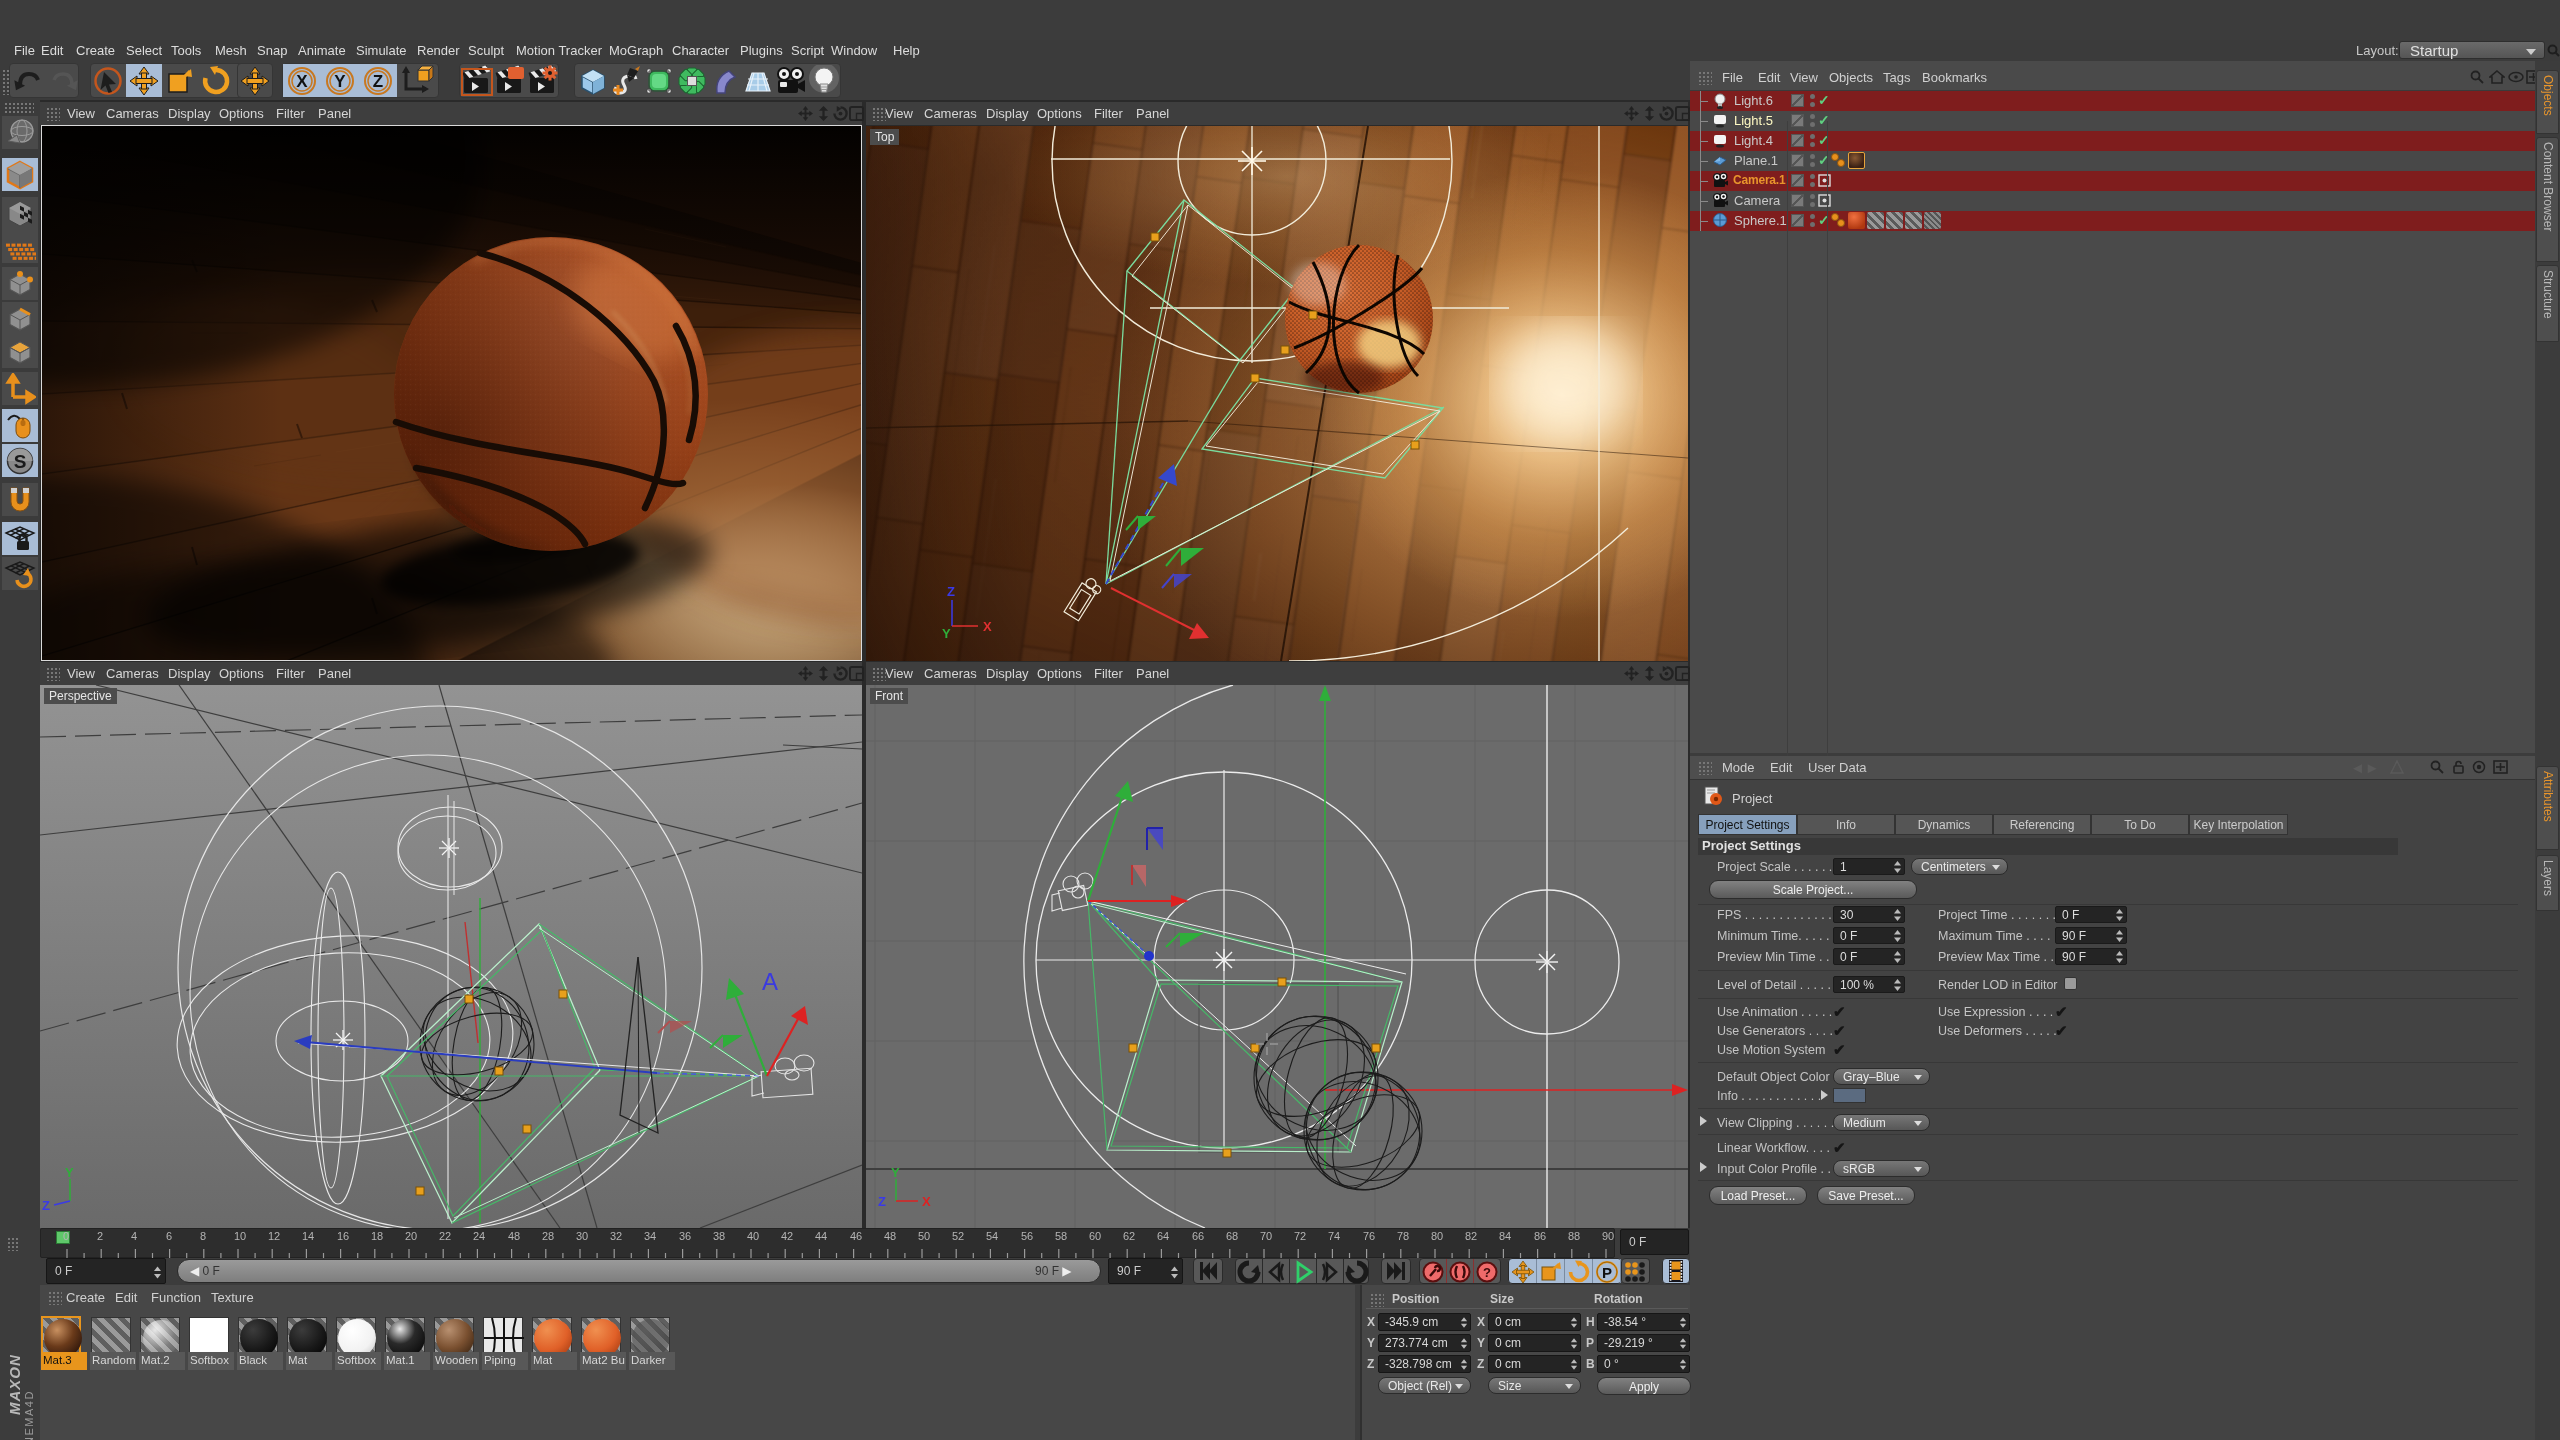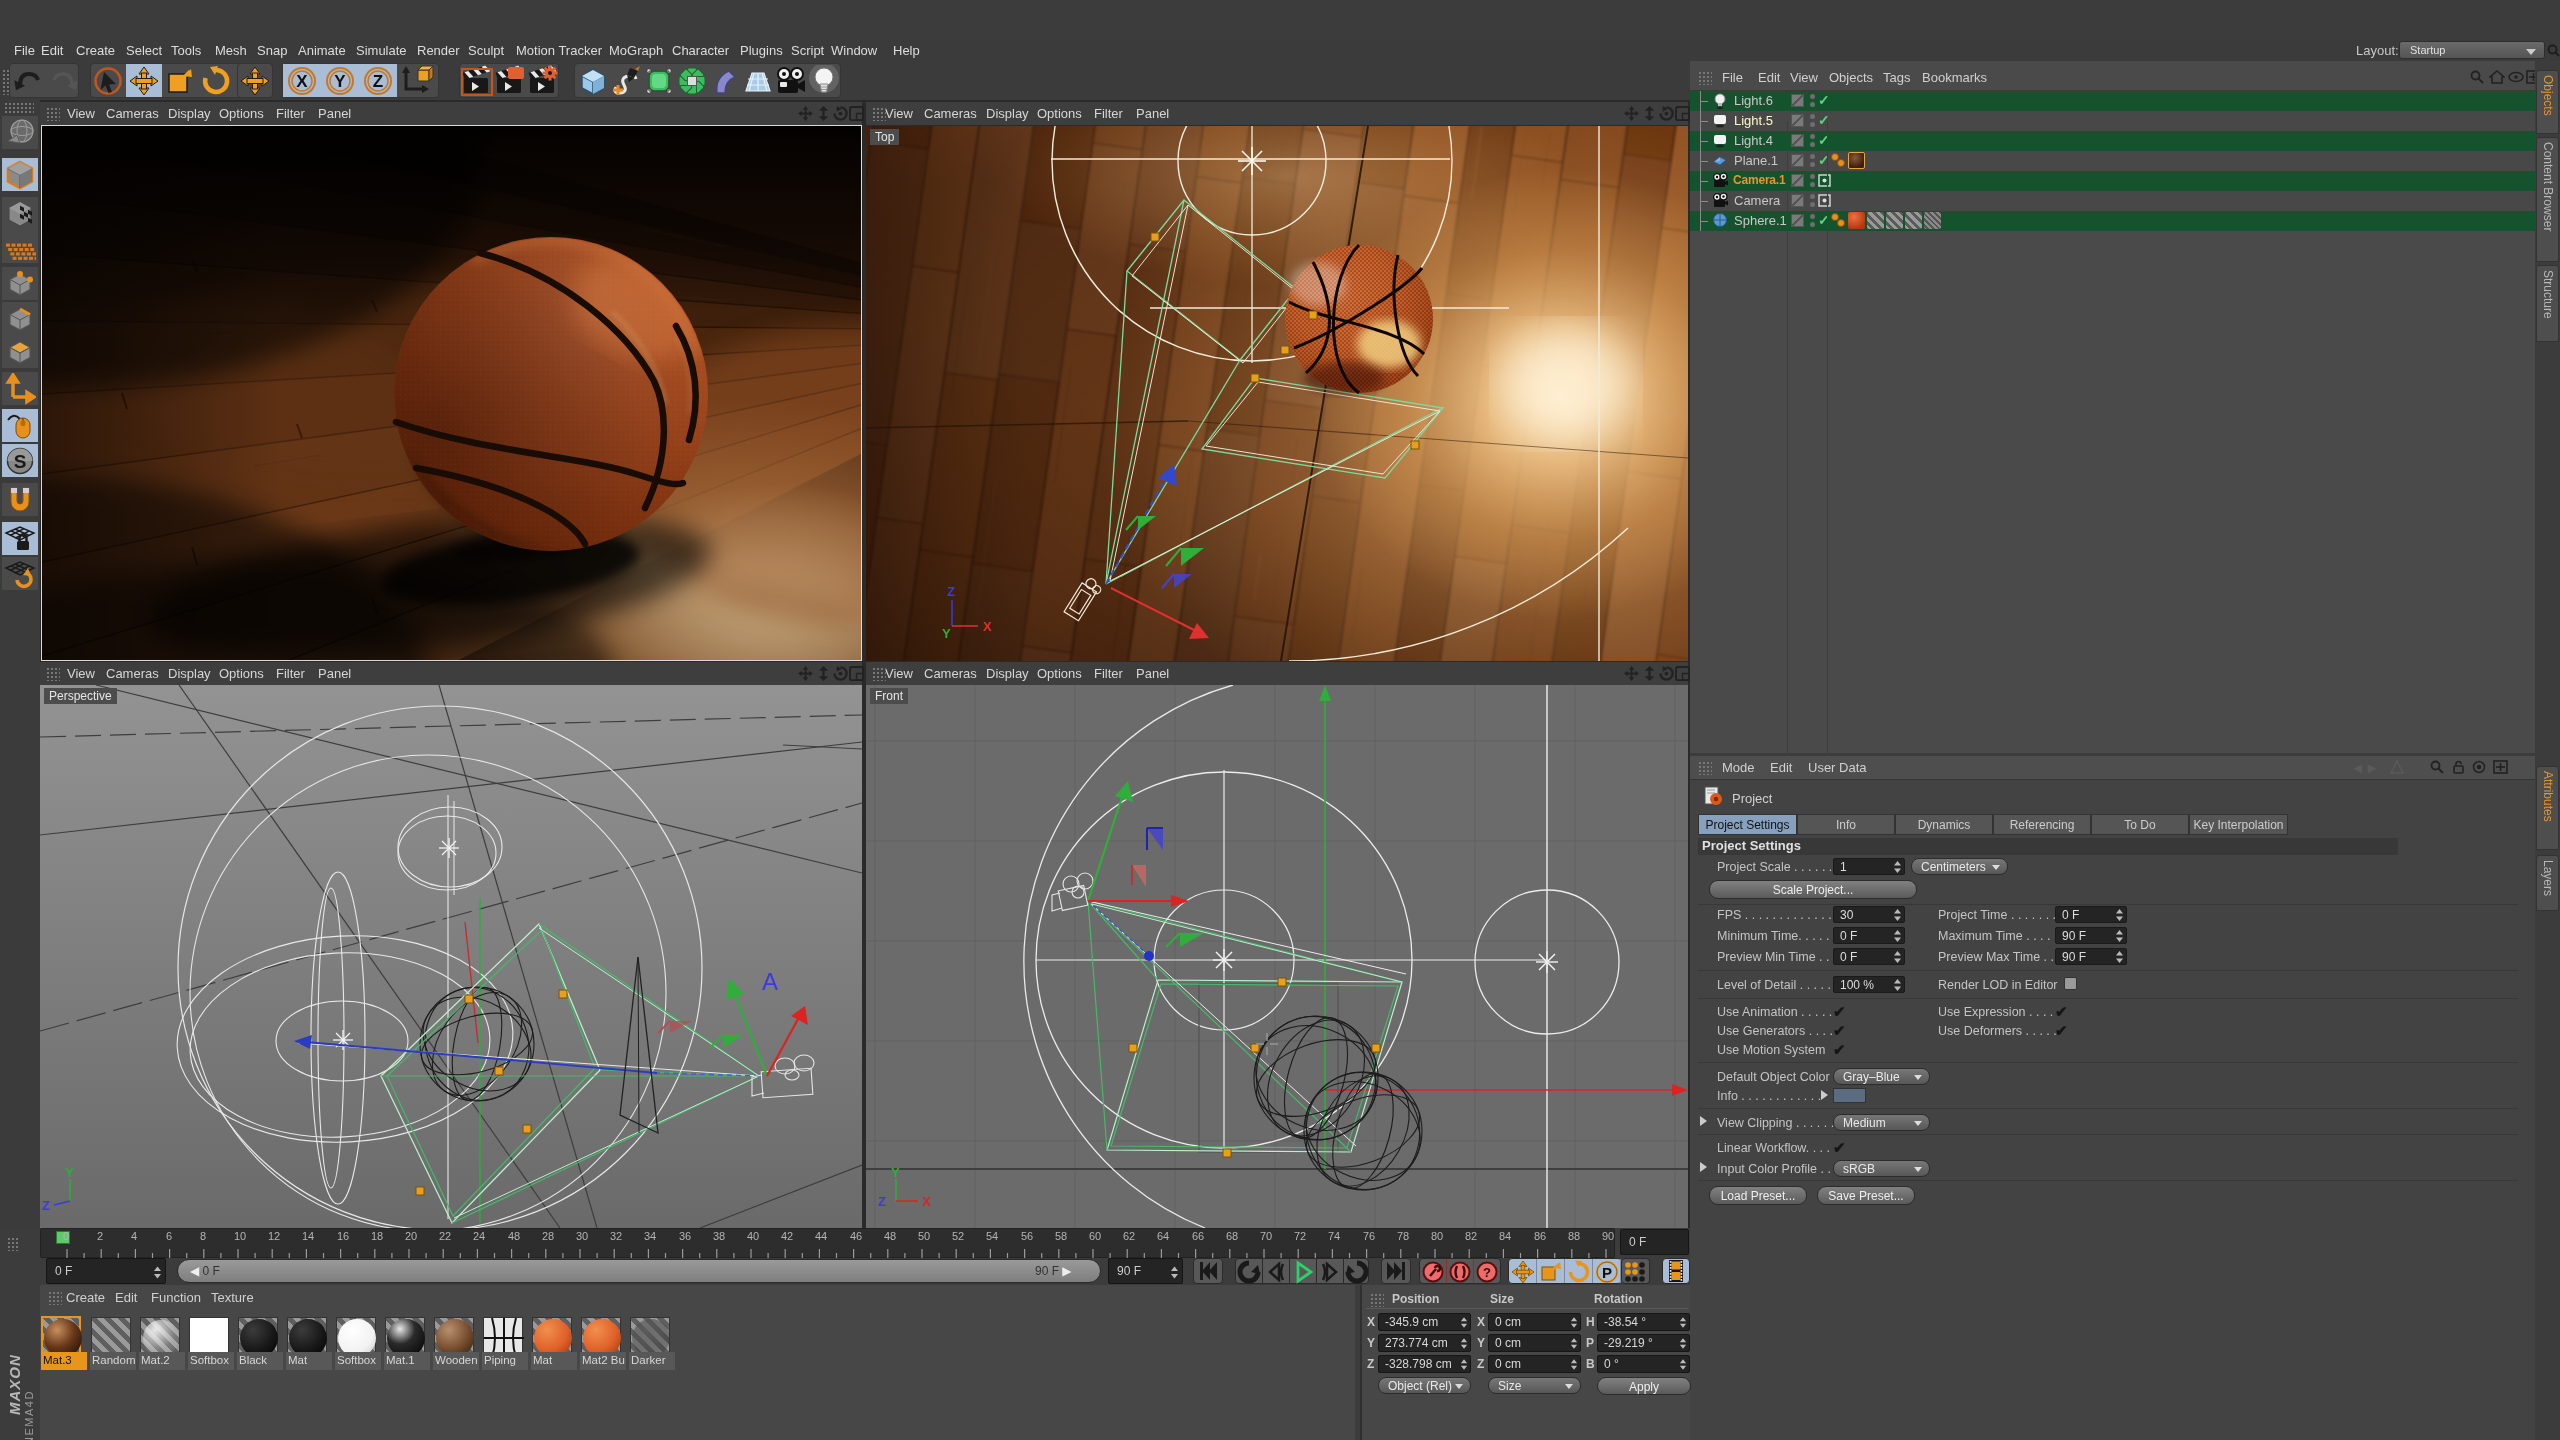--- a/index.html
+++ b/index.html
@@ -9,7 +9,7 @@
 #menubar{left:0;top:0;width:2560px;height:21px;background:#3b3b3b;color:#dcdcdc;font-size:13px;}
 #menubar .mi{position:absolute;top:3px;white-space:nowrap;}
 #layoutlbl{position:absolute;top:3px;left:2356px;color:#c8c8c8;}
-#layoutdd{position:absolute;left:2399px;top:1px;width:146px;height:18px;background:linear-gradient(#6a6a6a,#555);border:1px solid #2e2e2e;border-radius:3px;color:#e0e0e0;font-size:11px;line-height:17px;padding-left:10px;}
+#layoutdd{position:absolute;left:2399px;top:1px;width:146px;height:18px;background:linear-gradient(#6a6a6a,#555);border:1px solid #2e2e2e;border-radius:3px;color:#e0e0e0;font-size:15px;line-height:17px;padding-left:10px;}
 #layoutdd:after{content:"";position:absolute;right:8px;top:7px;border-left:5px solid transparent;border-right:5px solid transparent;border-top:6px solid #ccc;}
 
 #toolbar{left:0;top:21px;width:2560px;height:39px;background:#3b3b3b;}

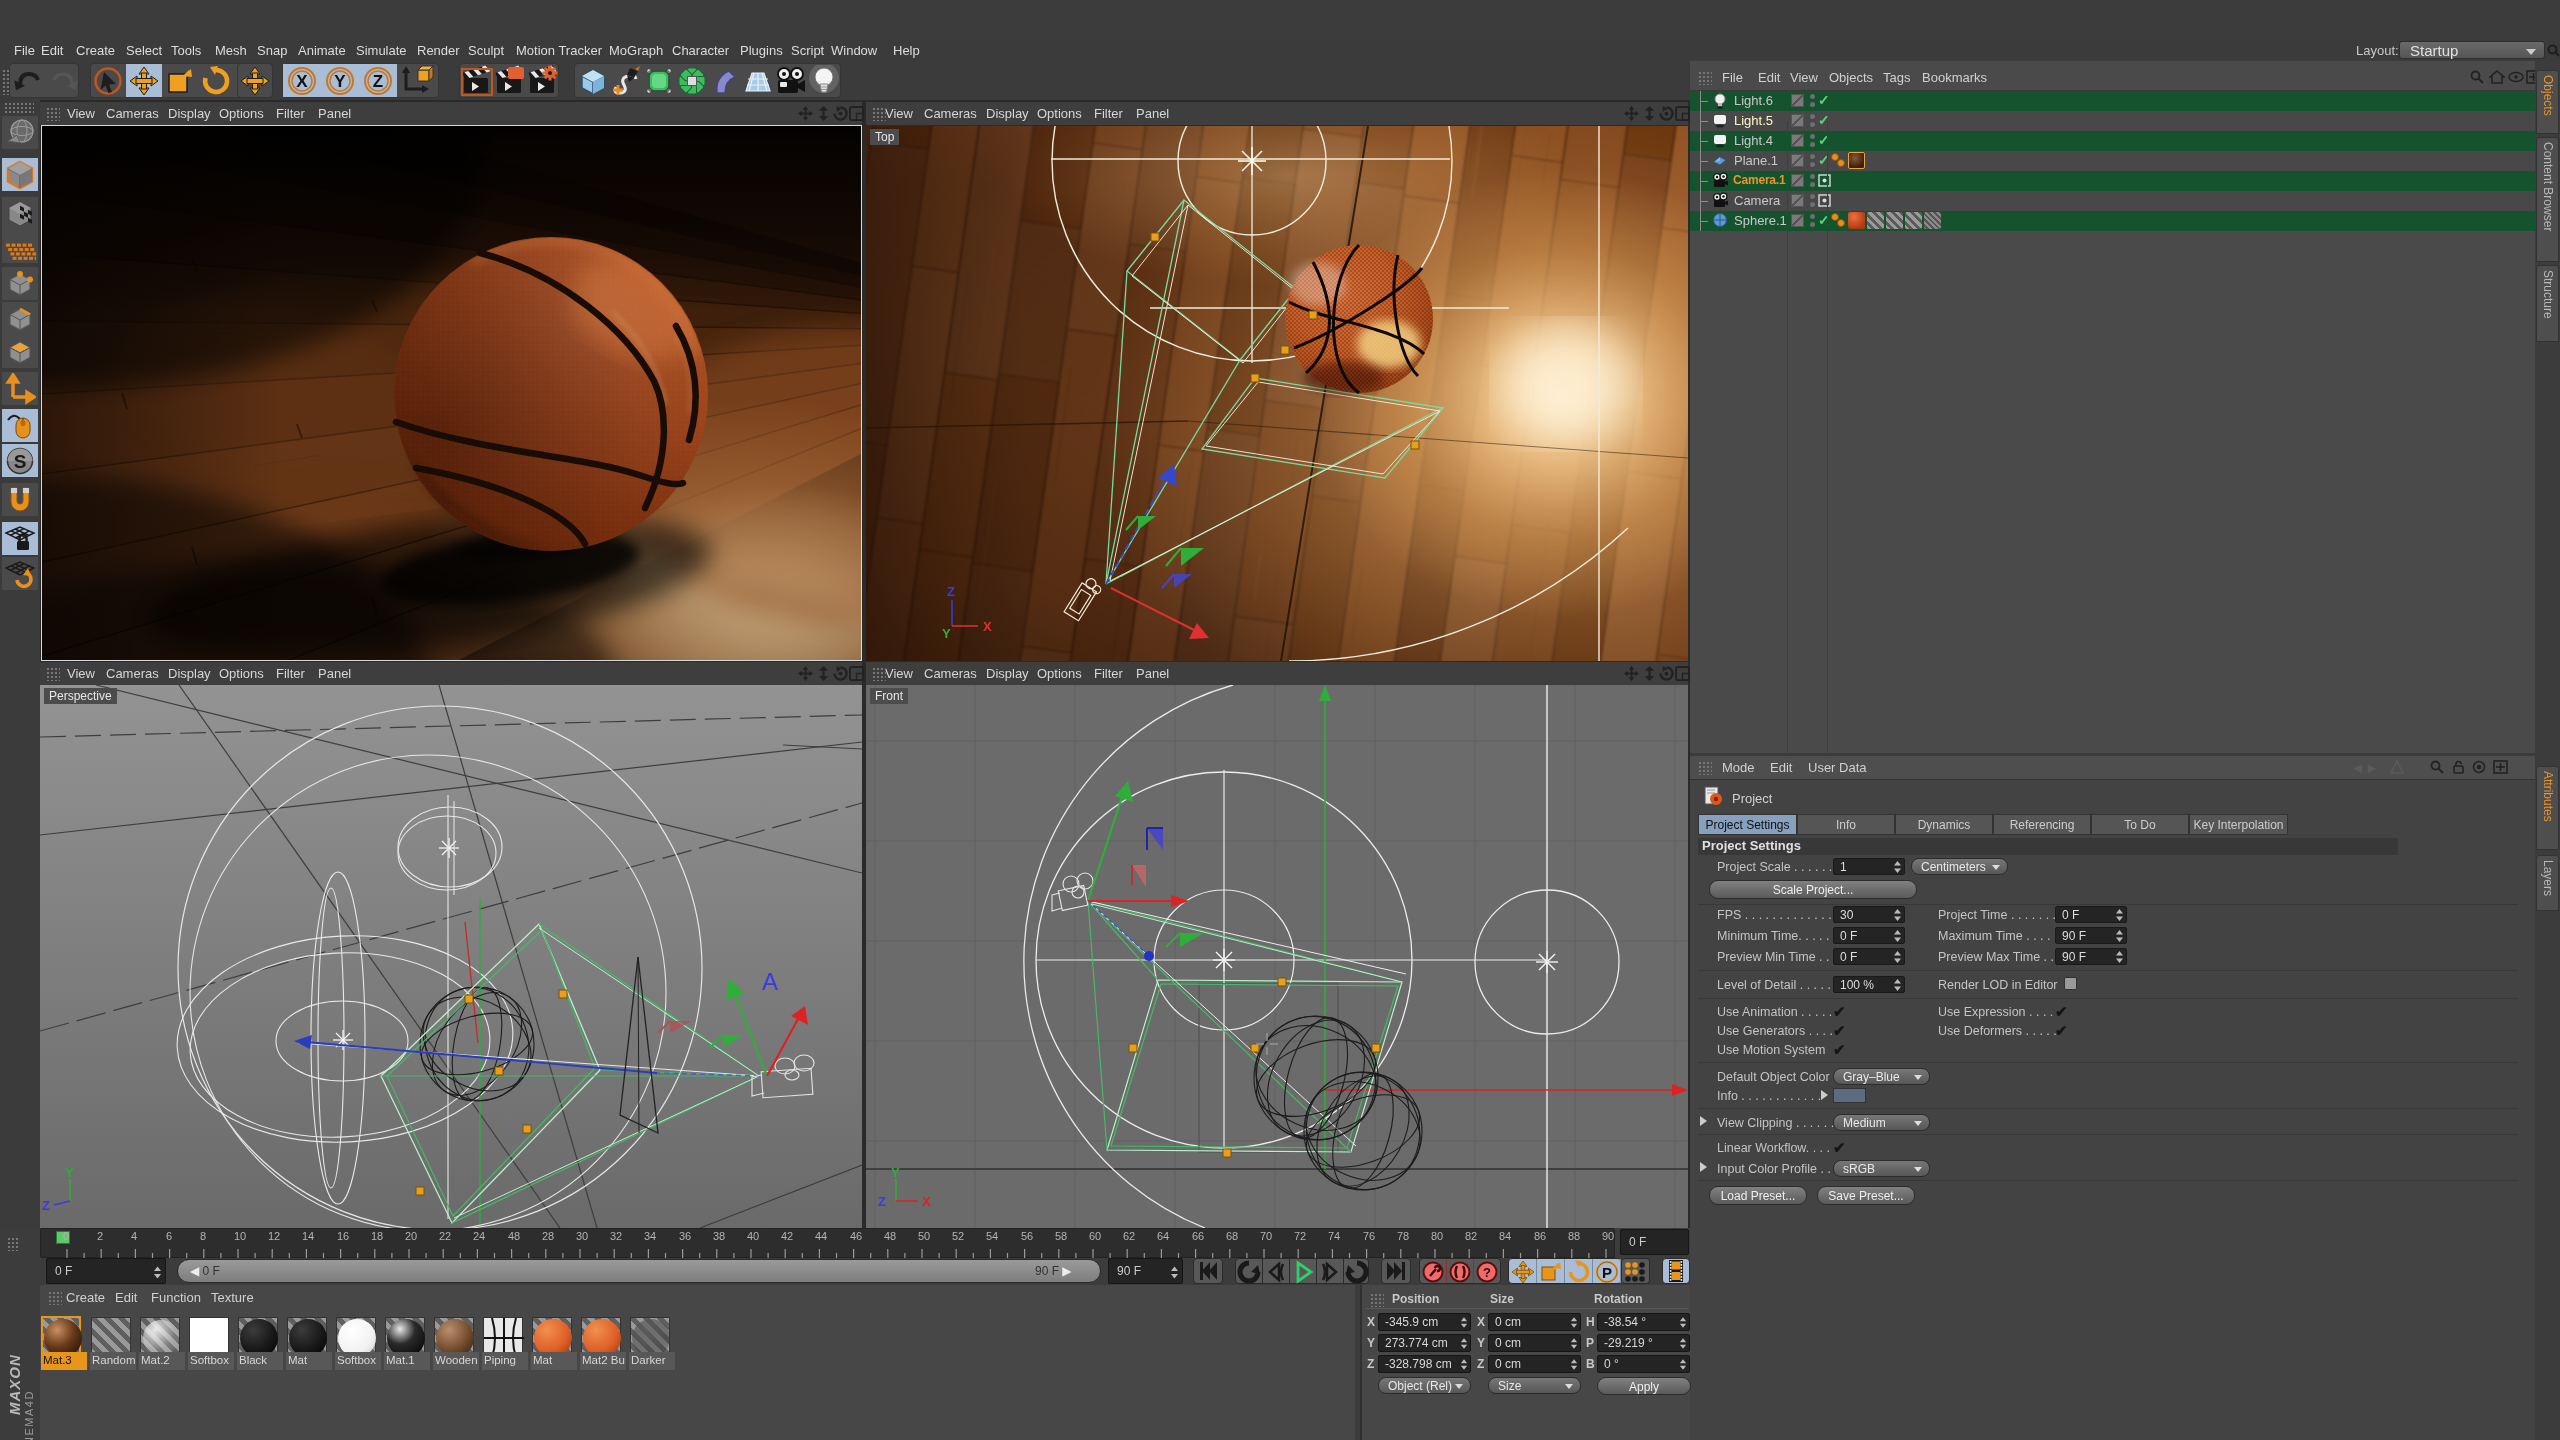--- a/index.html
+++ b/index.html
@@ -30,7 +30,7 @@
 #ommenu{position:absolute;left:0;top:4px;width:845px;height:26px;background:#4a4a4a;border-bottom:1px solid #3a3a3a;color:#d0d0d0;font-size:13px;}
 #omlist{position:absolute;left:0;top:30px;width:845px;height:662px;}
 .omrow{position:absolute;left:0;width:845px;height:20px;font-size:13px;color:#c6c6c6;}
-.omrow.odd{background:#14532d;}
+.omrow.odd{background:#7f1d1d;}
 .omrow.even{background:#484848;}
 
 #am{left:1690px;top:716px;width:845px;height:724px;background:#434343;}

